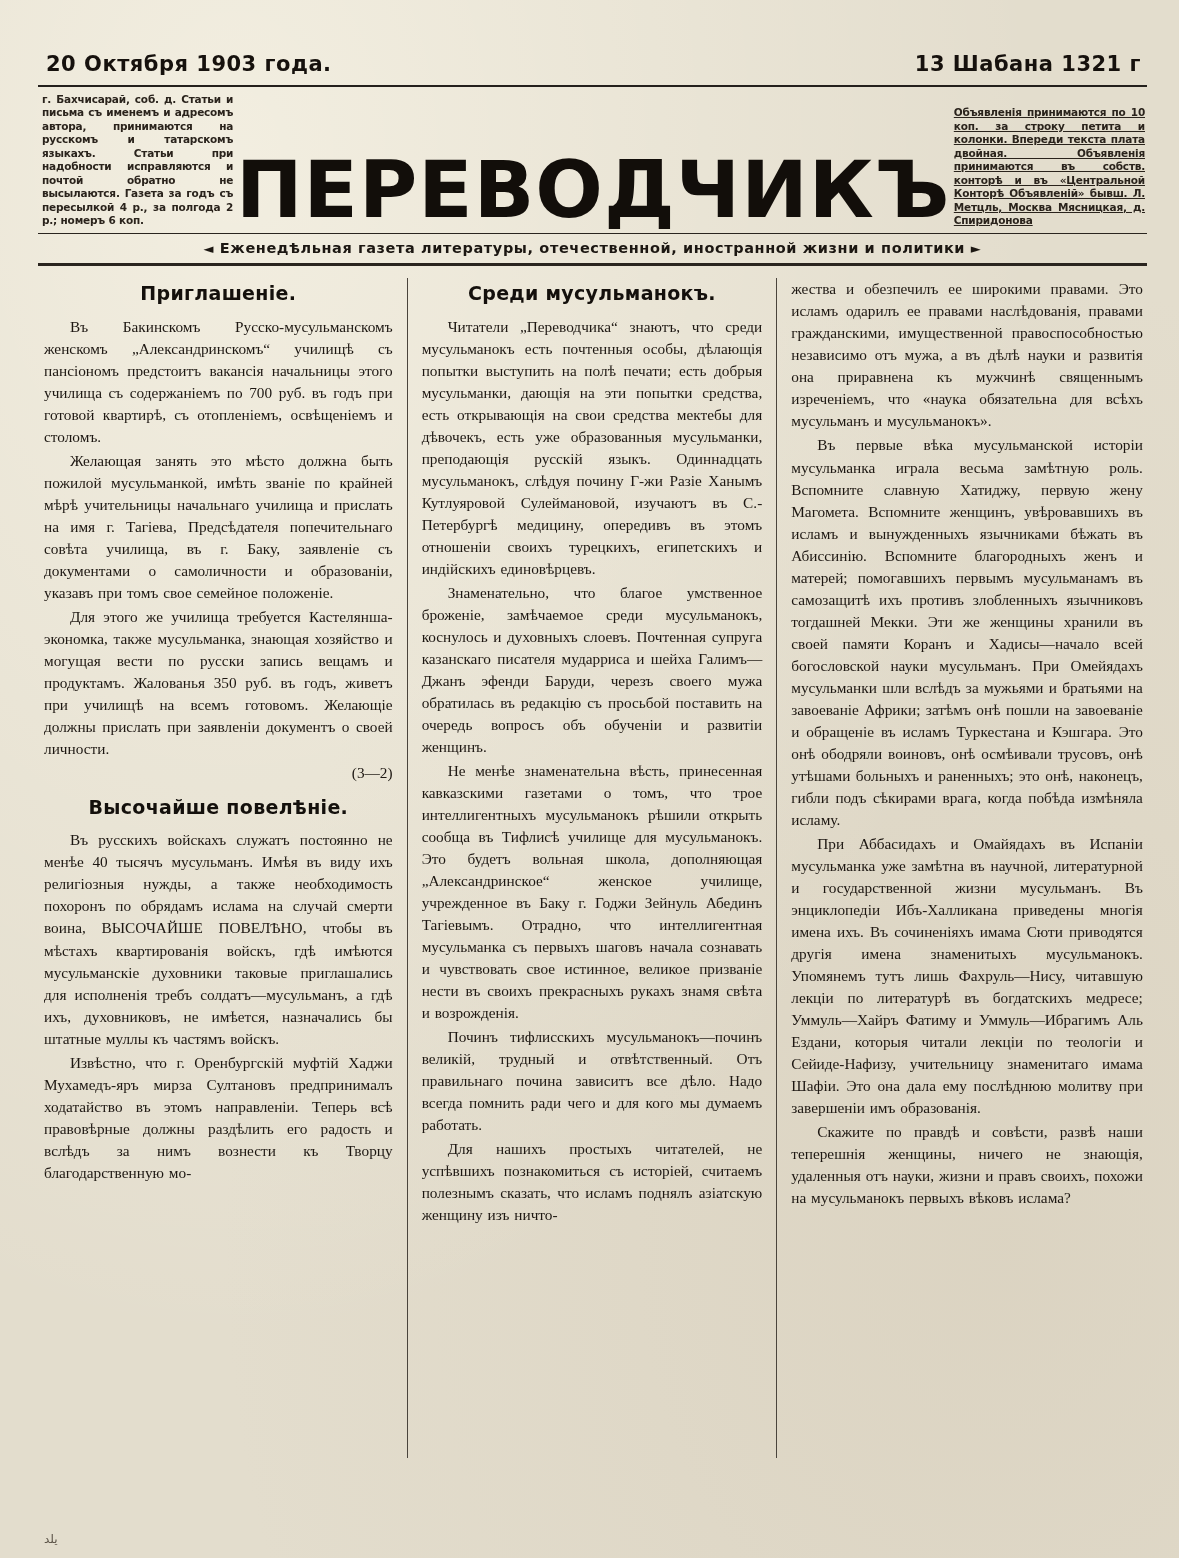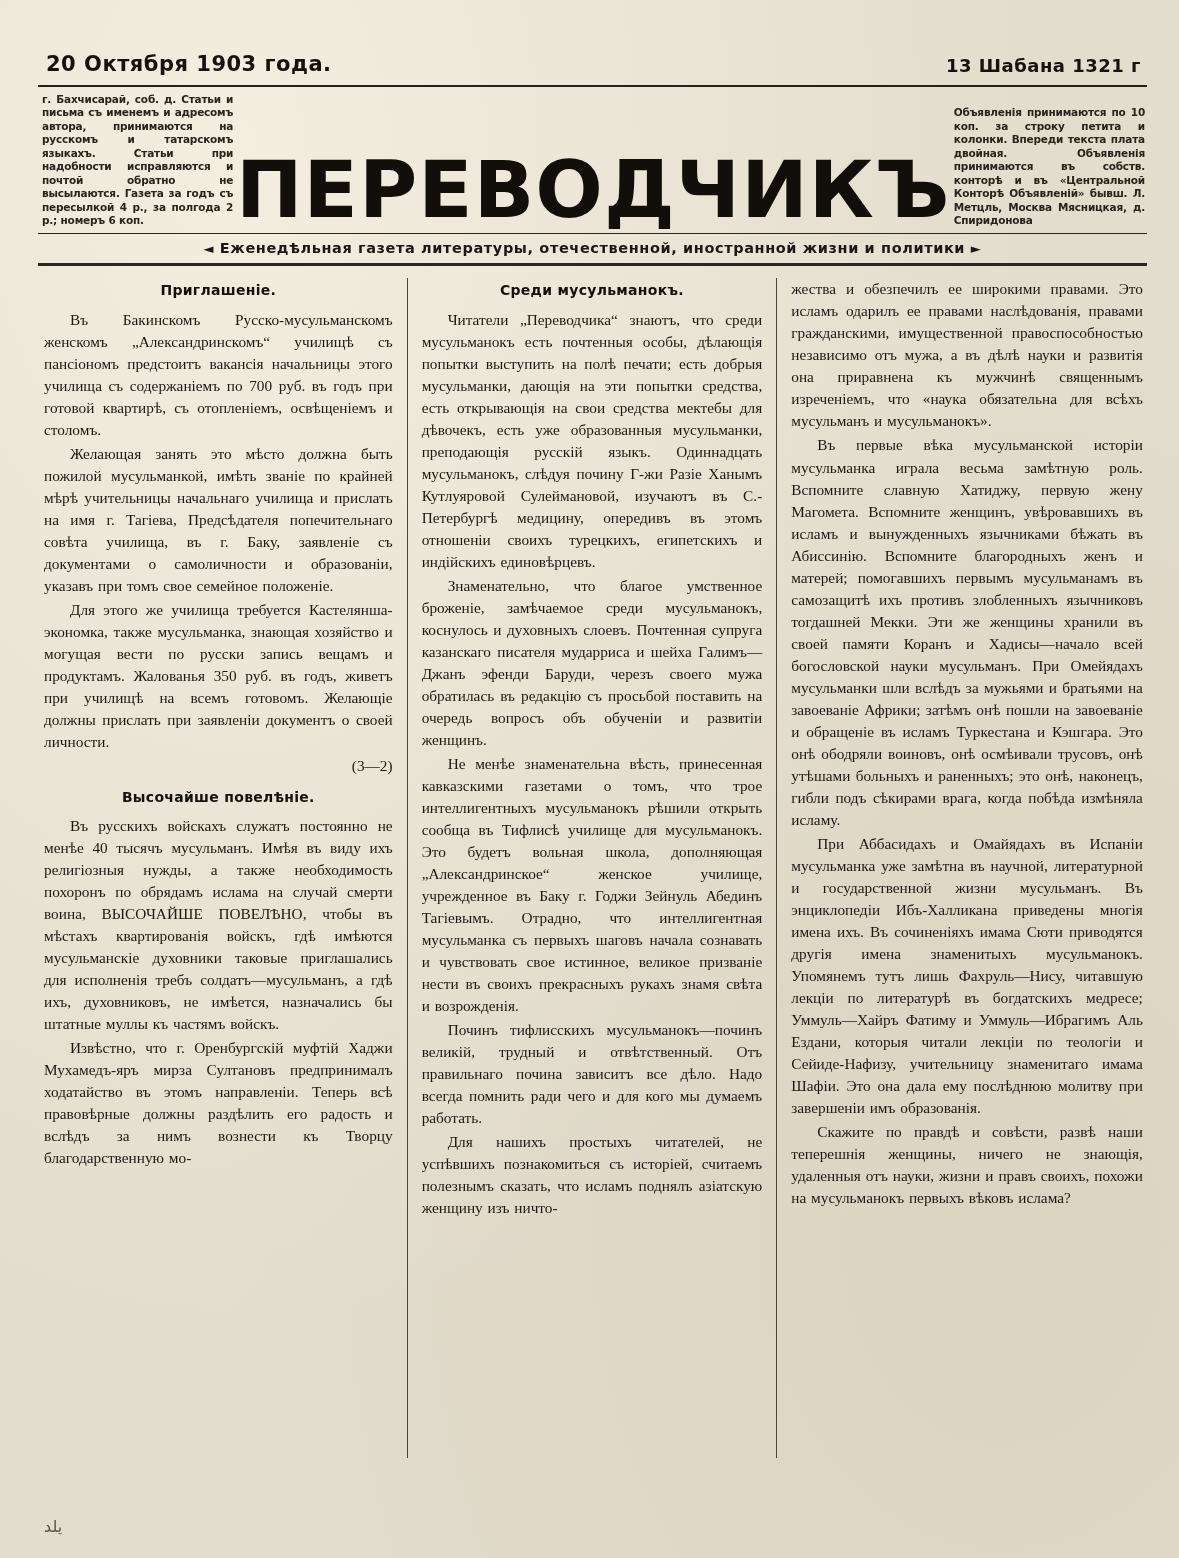--- a/index.html
+++ b/index.html
@@ -50,7 +50,7 @@
   }
   .top-date-right {
     font-weight: bold;
-    font-size: 18px;
+    font-size: 21px;
     letter-spacing: 0.5px;
     color: #16110d;
   }

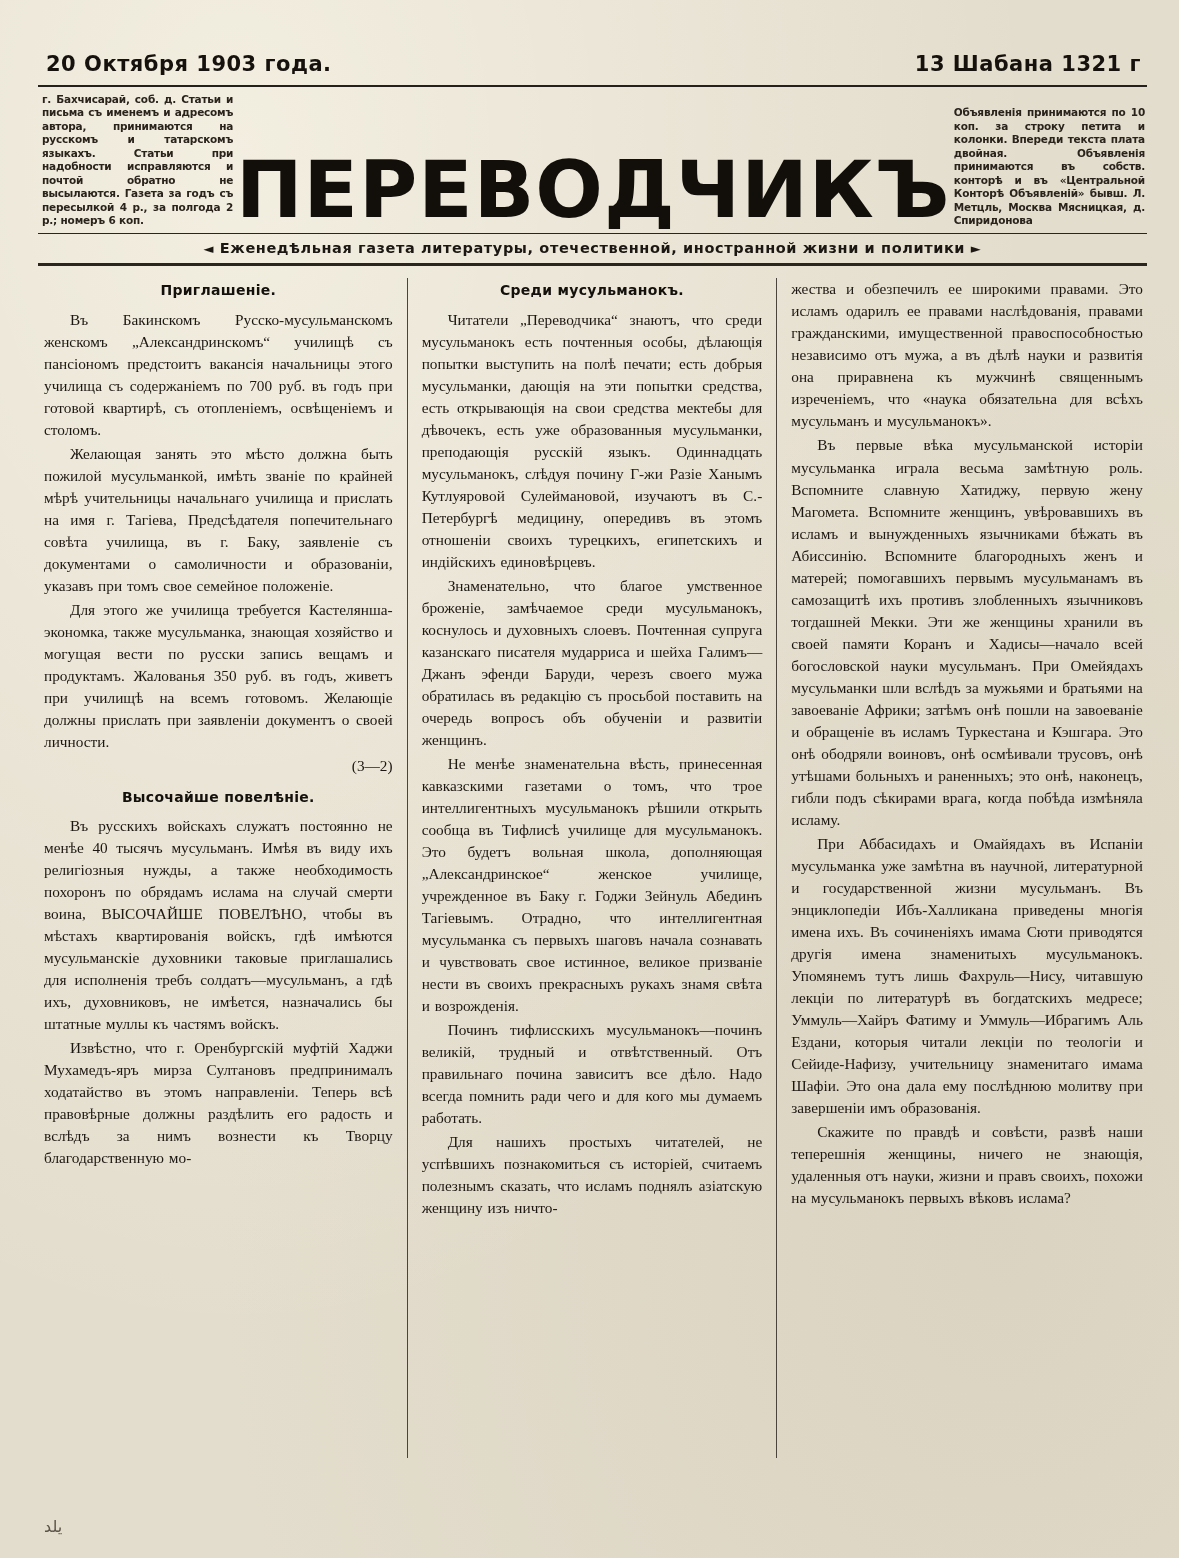--- a/index.html
+++ b/index.html
@@ -77,7 +77,7 @@
     font-weight: bold;
     letter-spacing: -0.2px;
   }
-  .masthead-col.right { text-align: justify; }
+  .masthead-col.right { text-align: justify; text-decoration: underline; }
 
   .title-wrap {
     flex: 1;

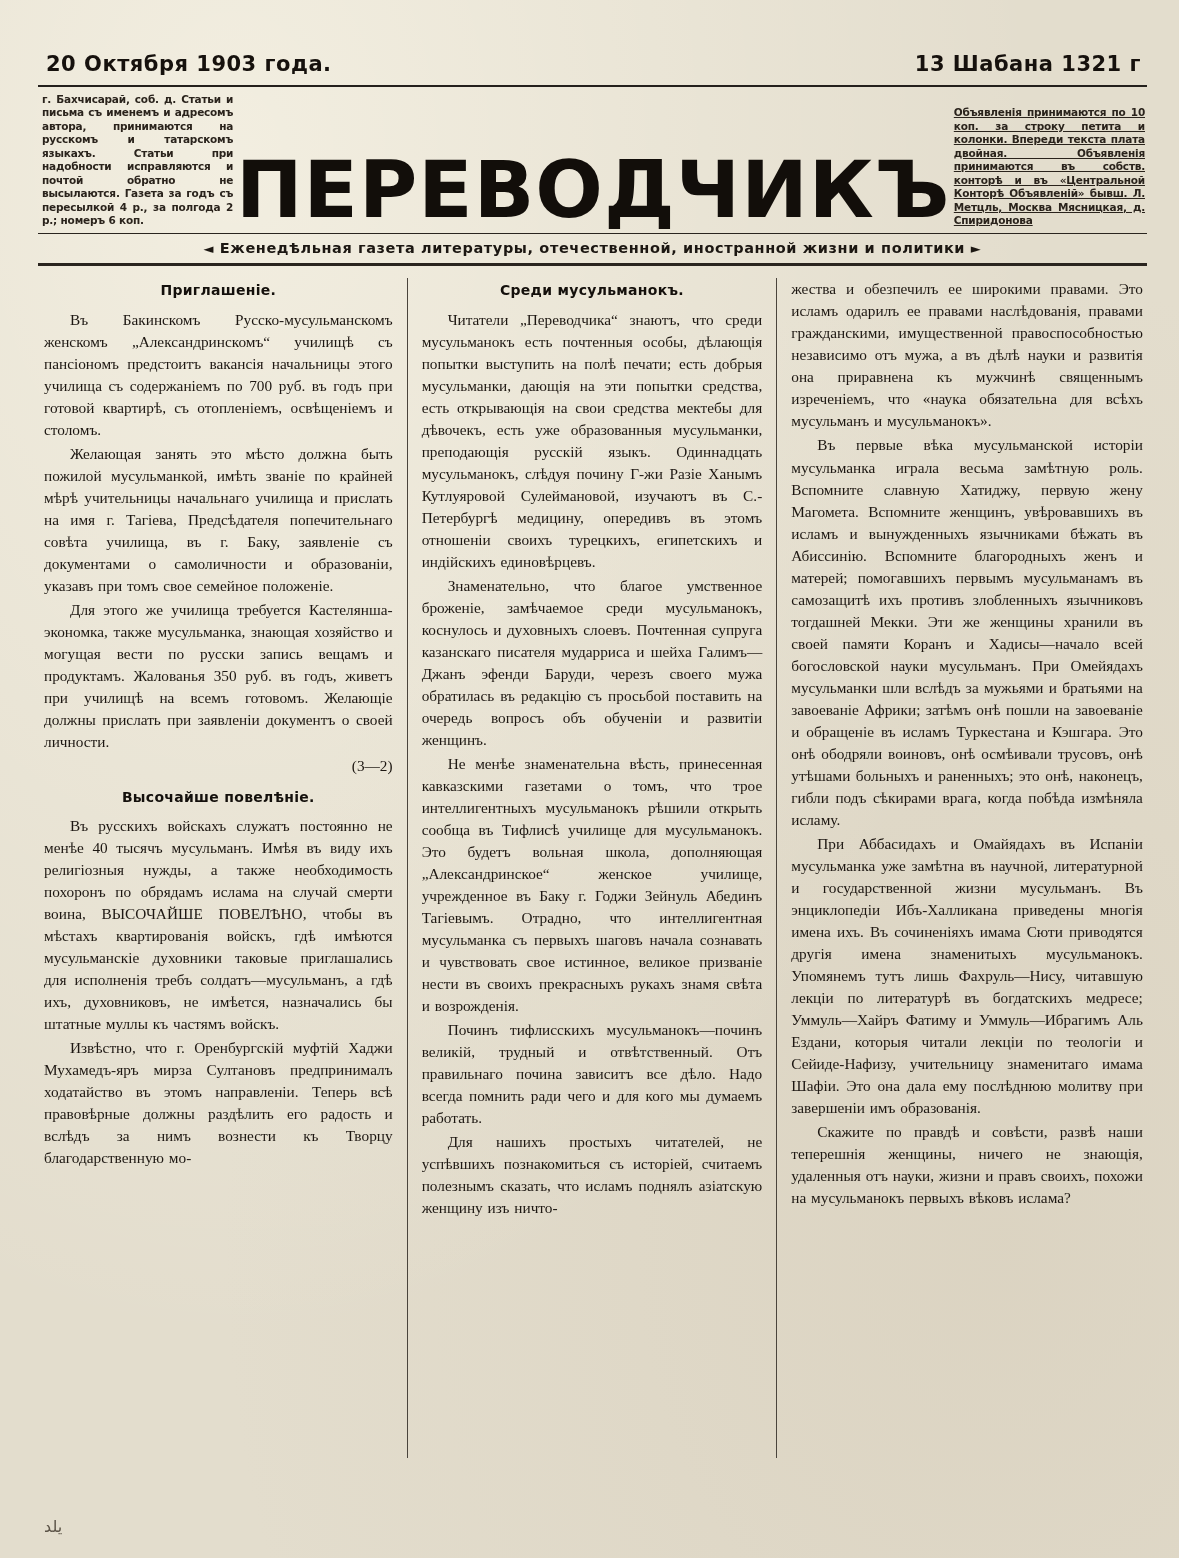--- a/index.html
+++ b/index.html
@@ -143,7 +143,7 @@
   h2.headline {
     font-family: "DejaVu Sans", sans-serif;
     font-weight: bold;
-    font-size: 14px;
+    font-size: 19px;
     text-align: center;
     margin: 2px 0 8px 0;
     letter-spacing: 0.3px;

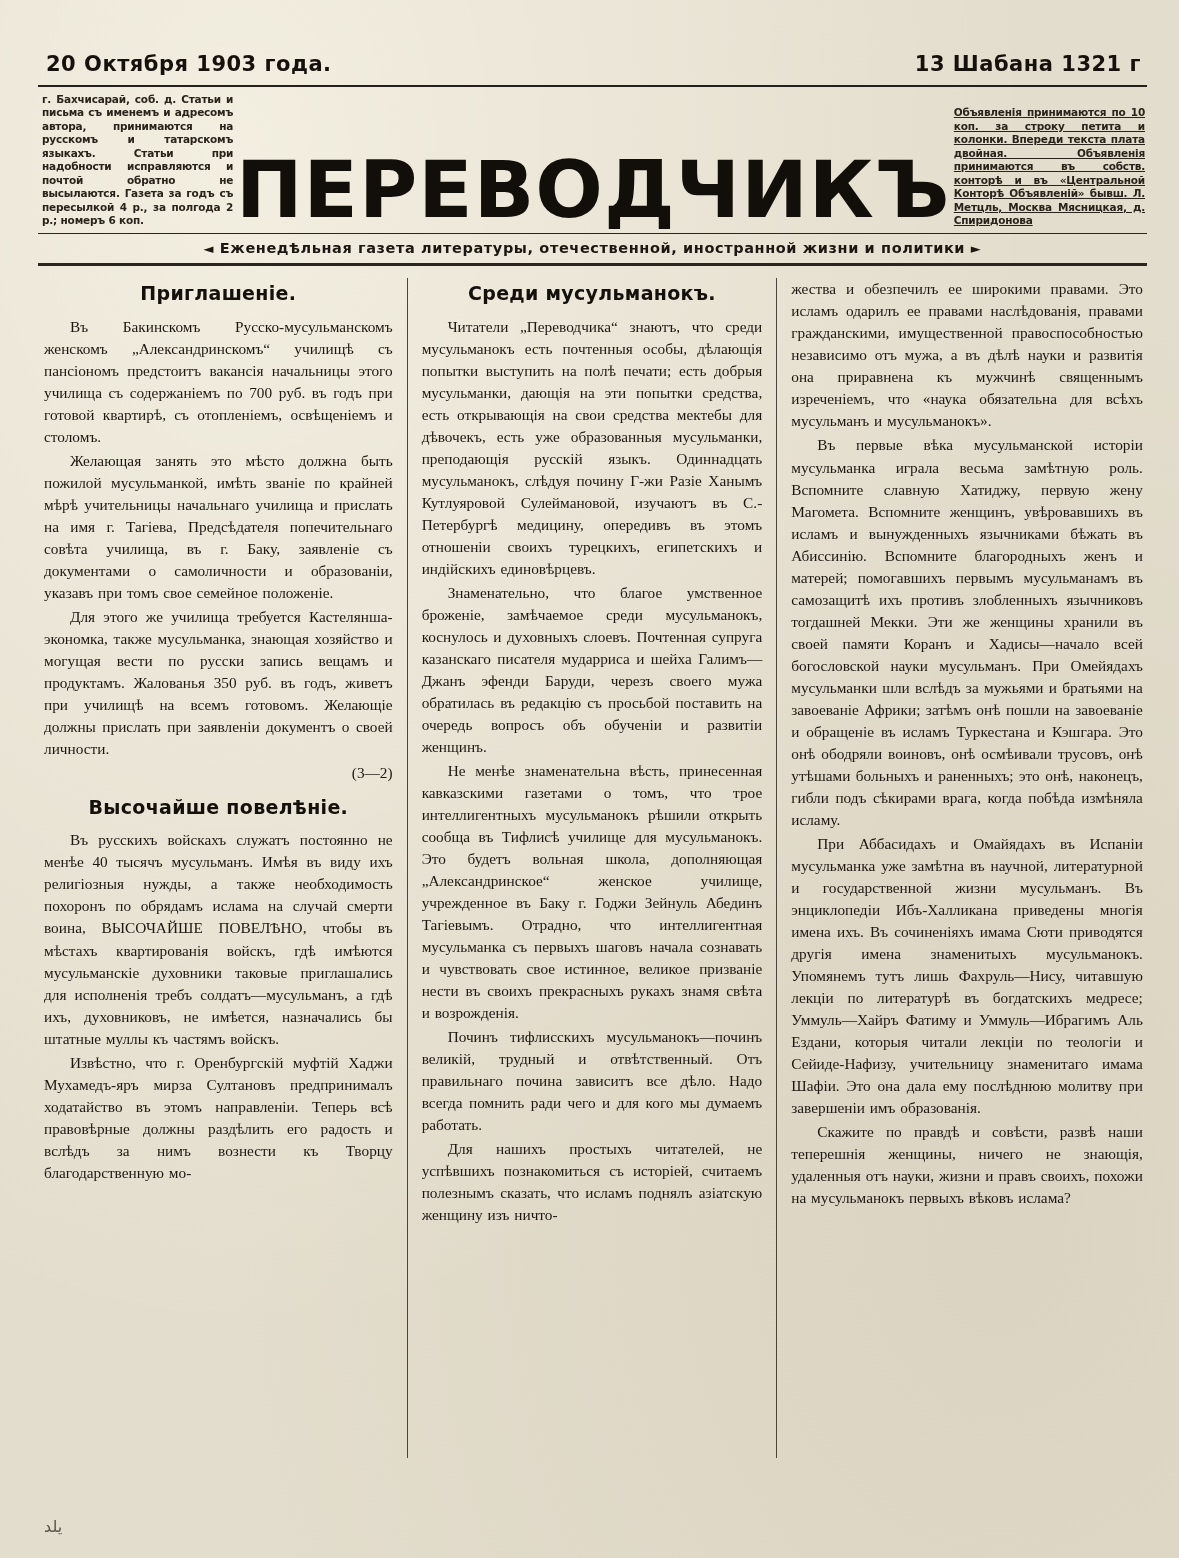--- a/index.html
+++ b/index.html
@@ -154,8 +154,8 @@
   .margin-note {
     position: absolute;
     left: 44px;
-    bottom: 22px;
-    font-size: 16px;
+    bottom: 12px;
+    font-size: 12px;
     color: #5b5347;
     font-family: "DejaVu Sans", sans-serif;
     margin-top: 44px;

